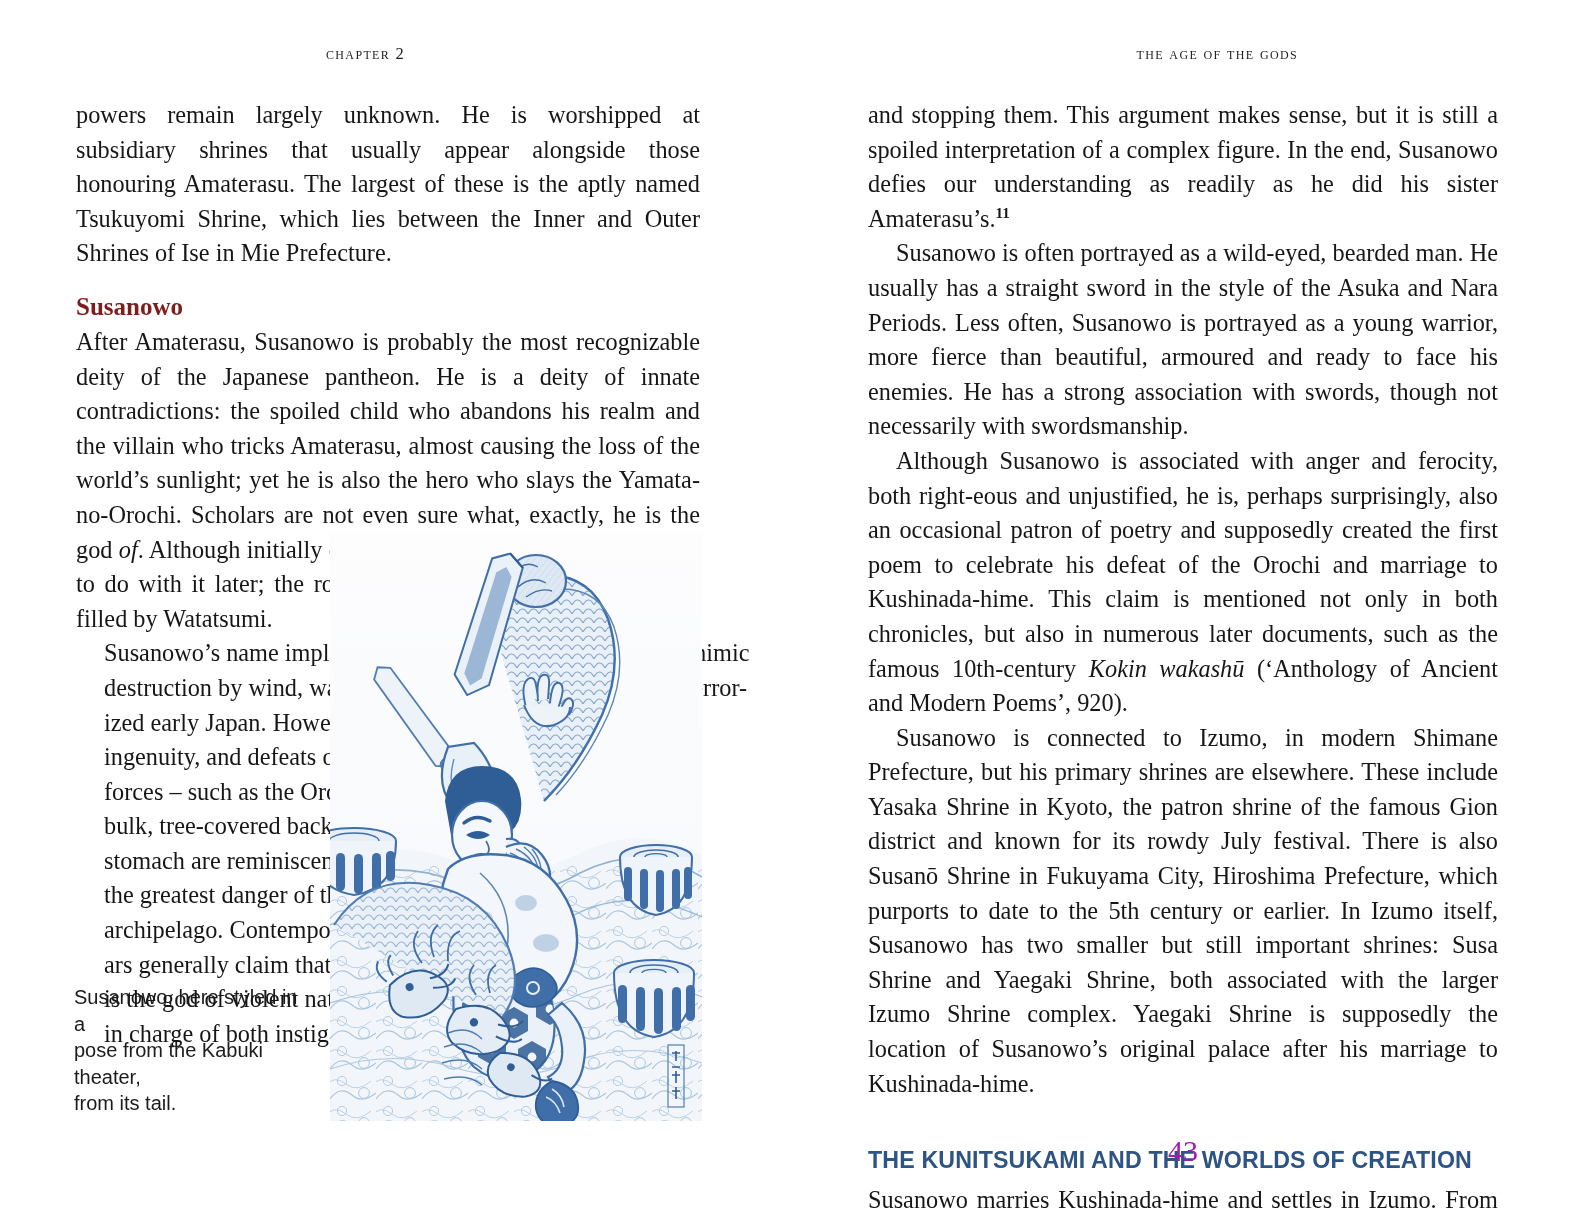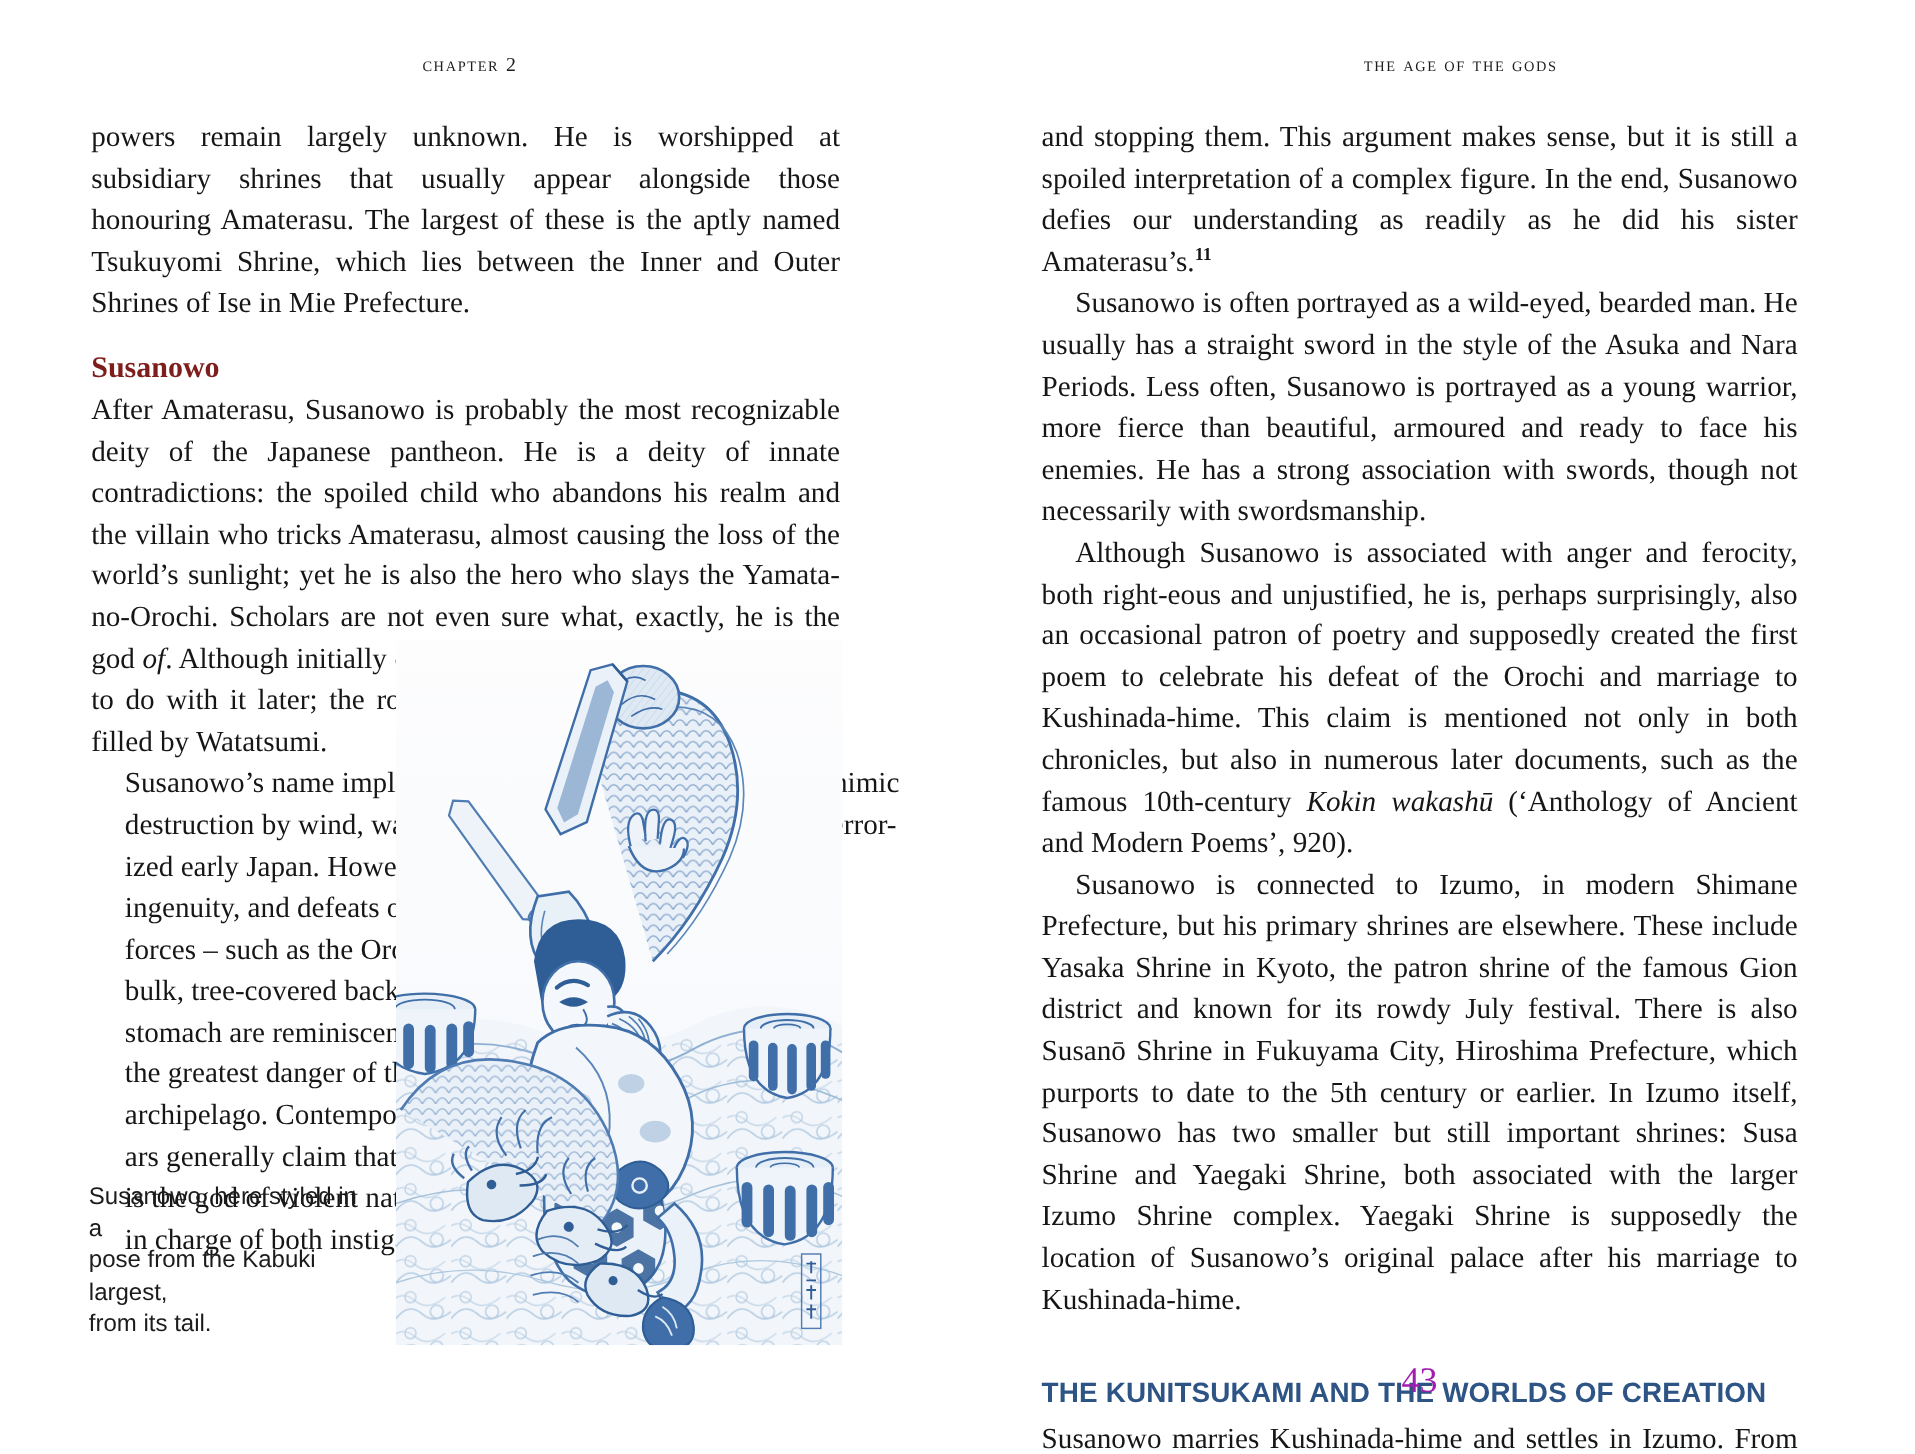--- a/index.html
+++ b/index.html
@@ -33,7 +33,7 @@
     text-transform: lowercase;
     white-space: nowrap;
   }
-  .runhead.left  { left: 352px; }
+  .runhead.left  { left: 326px; }
   .runhead.right { right: 298px; margin-left: 16px; }
 
   

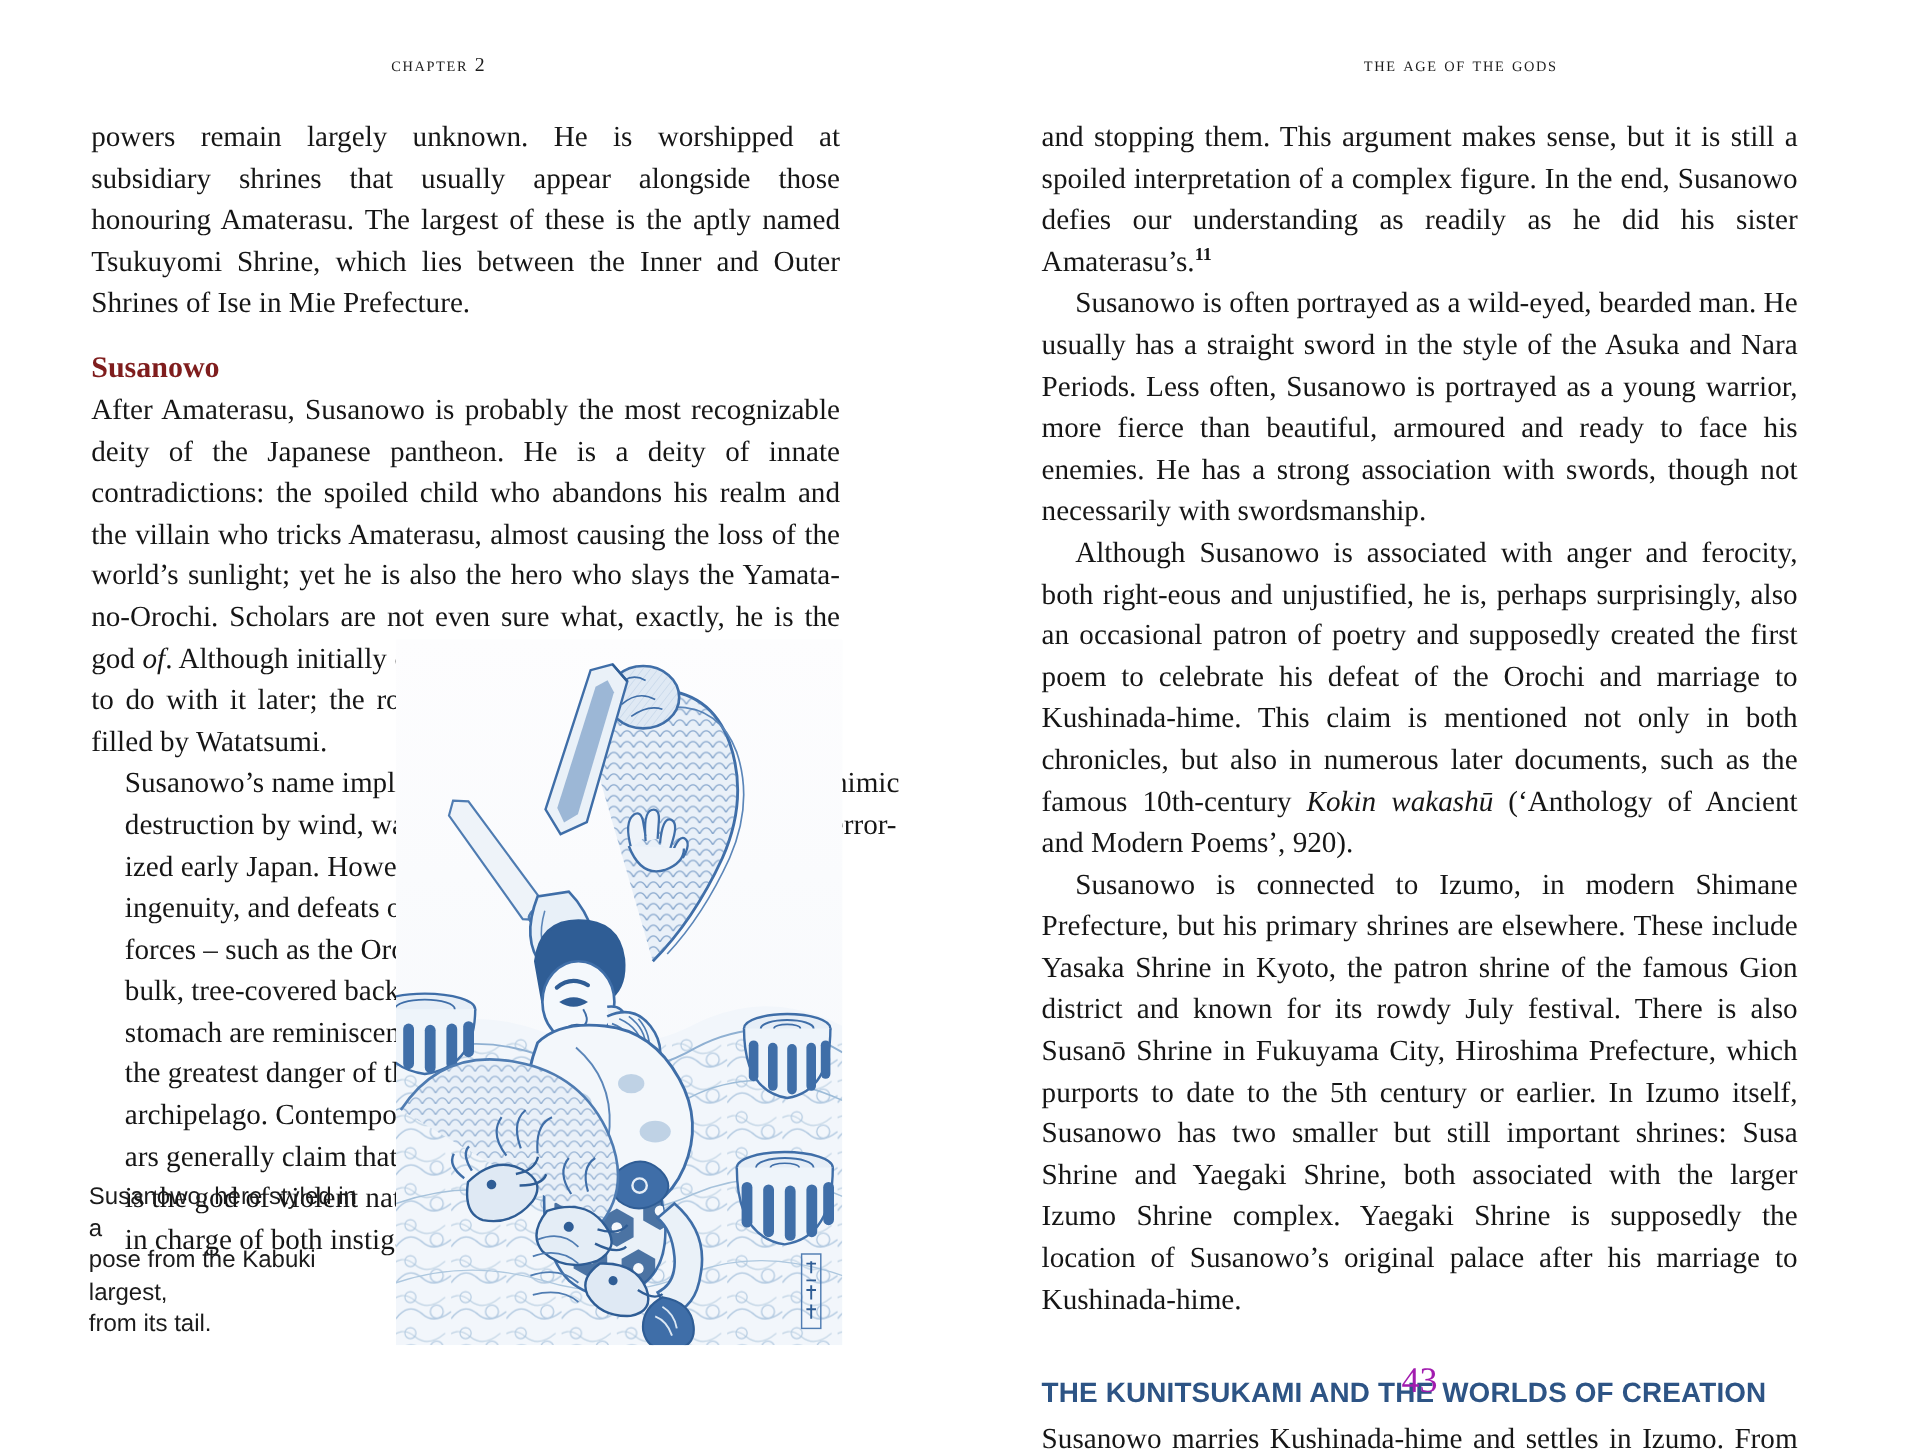--- a/index.html
+++ b/index.html
@@ -390,7 +390,7 @@
 
   <div class="caption">
     <div>Susanowo, here styled in a</div>
-    <div>pose from the Kabuki largest,</div>
+    <div>pose from the Kabuki theater,</div>
     <div>from its tail.</div>
   </div>
 

